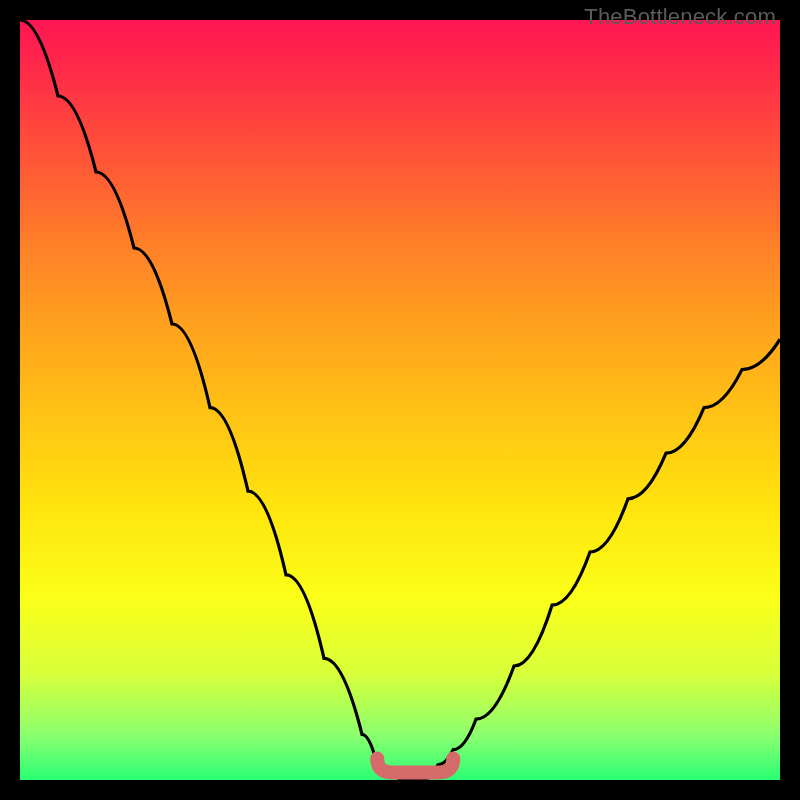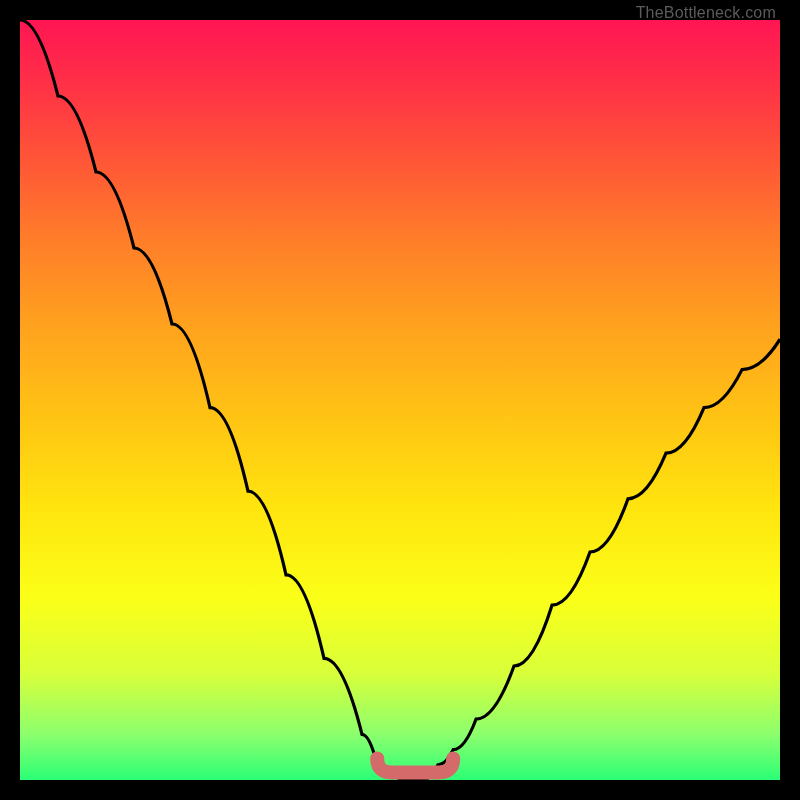--- a/index.html
+++ b/index.html
@@ -3,7 +3,7 @@
 <meta charset="utf-8">
 <style>
 html,body{margin:0;padding:0;width:800px;height:800px;background:#000;overflow:hidden;font-family:Arial,Helvetica,sans-serif}
-.watermark{position:absolute;top:4px;right:24px;color:#5b5b5b;font-size:16px;font-weight:400;letter-spacing:0.2px}
+.watermark{position:absolute;top:4px;right:24px;color:#5b5b5b;font-size:22px;font-weight:400;letter-spacing:0.2px}
 .gradbox{position:absolute;left:20px;top:20px;width:760px;height:760px;
   background:linear-gradient(to bottom,
     #ff1553 0%,

